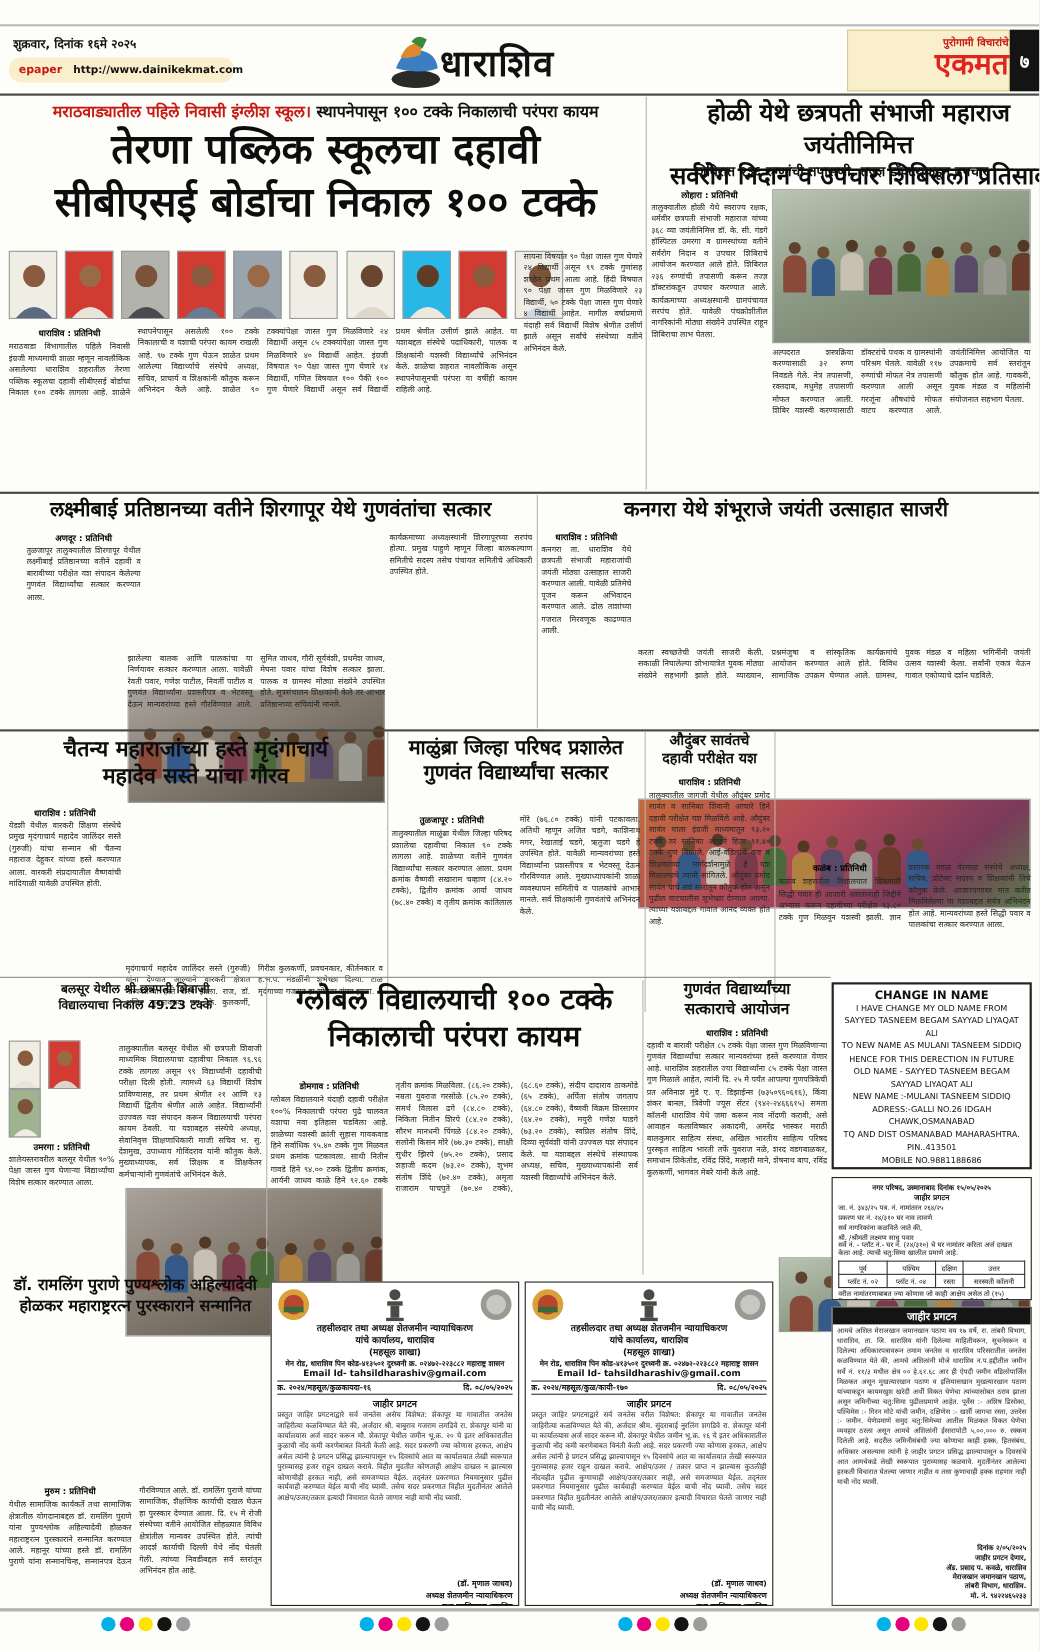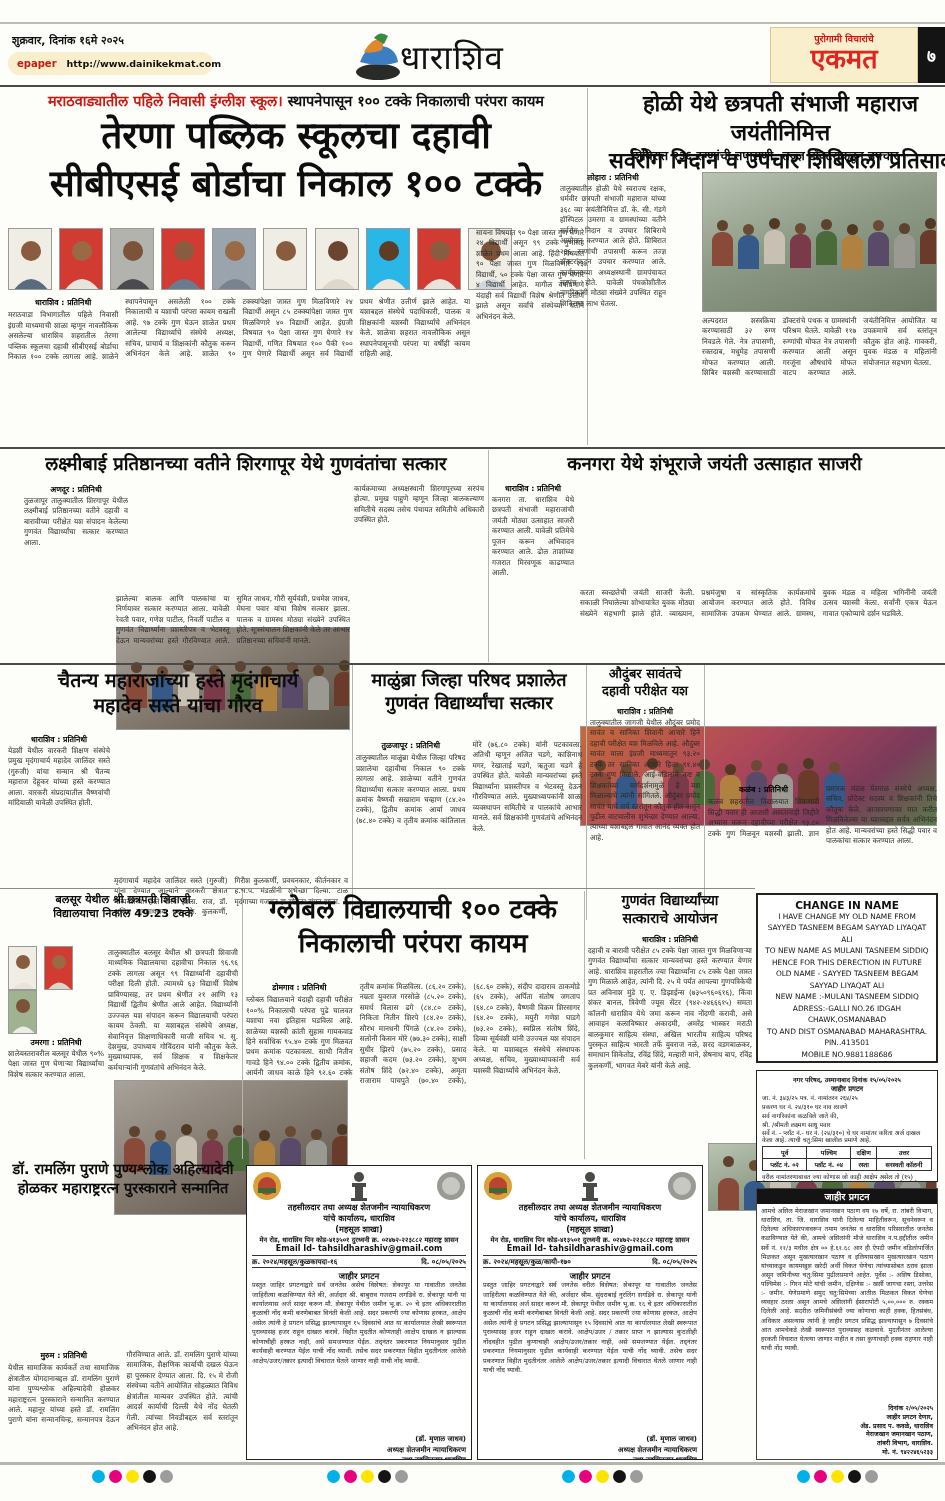--- a/index.html
+++ b/index.html
@@ -59,7 +59,7 @@
     <path d="M12 24 Q20 8 32 12 L30 22 Q20 26 12 24Z" fill="#e0892c"></path>
     <path d="M22 10 Q28 2 36 8 L32 16Z" fill="#3a8a3e"></path>
   </svg>
-  <div class="abs" style="left:400px;top:34px;font-size:33px;font-weight:normal;letter-spacing:1px">धाराशिव</div>
+  <div class="abs" style="left:400px;top:34px;font-size:33px;font-weight:bold;letter-spacing:1px">धाराशिव</div>
 
   <div class="abs" style="left:770px;top:27px;width:148px;height:56px;background:var(--cream);border:1px solid #d8c88e;text-align:center;padding-top:4px">
     <div style="color:var(--accent-red);font-size:9.5px;font-weight:bold">पुरोगामी विचारांचे</div>

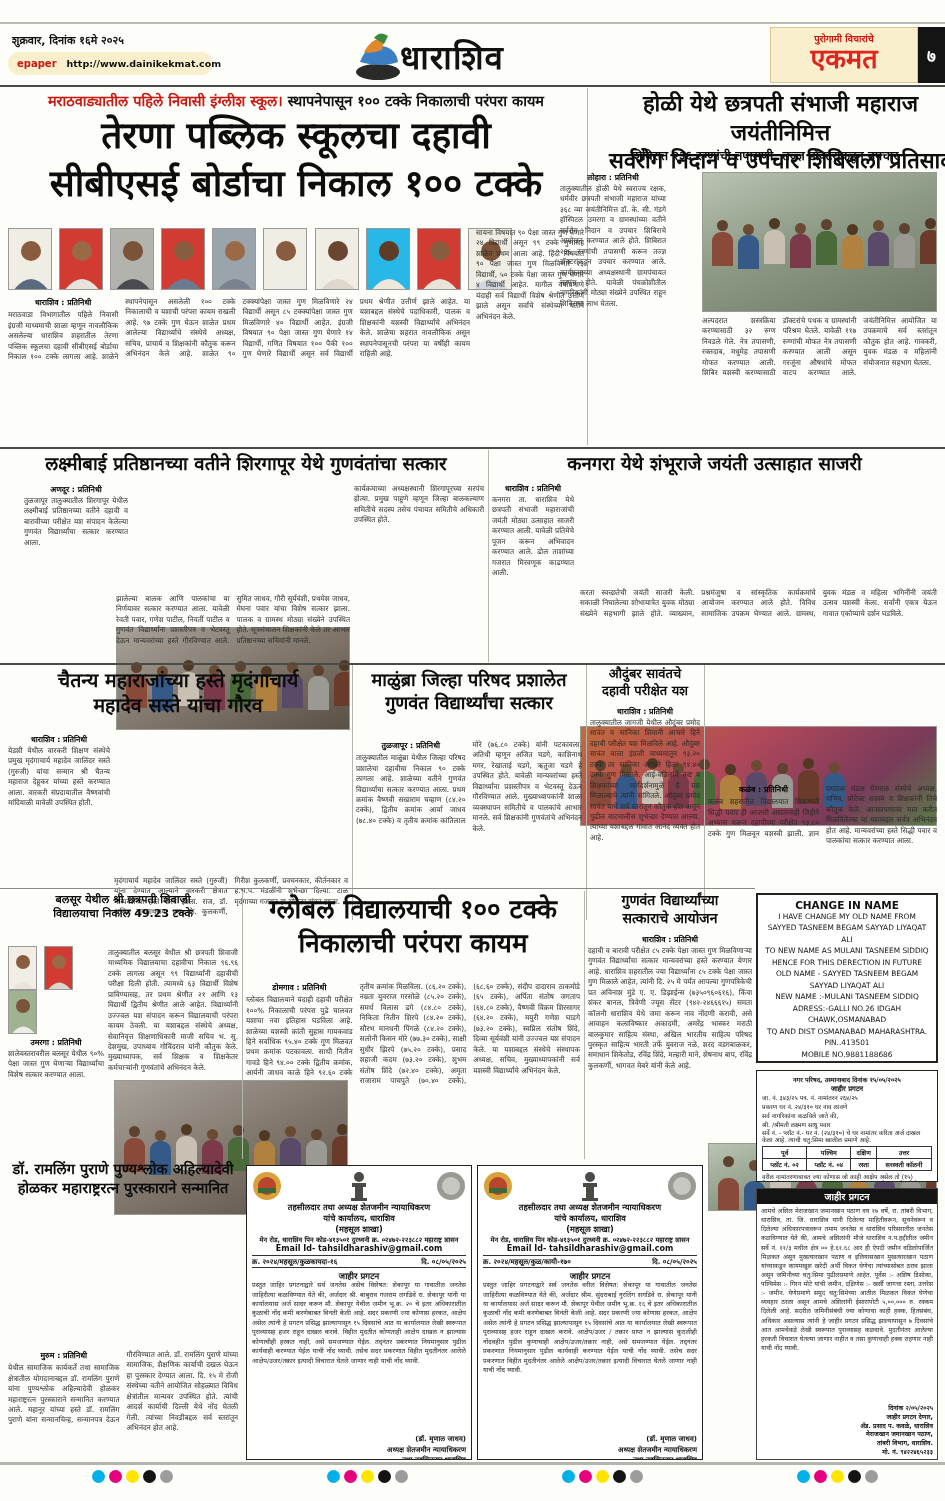--- a/index.html
+++ b/index.html
@@ -61,7 +61,7 @@
   </svg>
   <div class="abs" style="left:400px;top:34px;font-size:33px;font-weight:bold;letter-spacing:1px">धाराशिव</div>
 
-  <div class="abs" style="left:770px;top:27px;width:148px;height:56px;background:var(--cream);border:1px solid #d8c88e;text-align:center;padding-top:4px">
+  <div class="abs" style="left:770px;top:27px;width:148px;height:56px;background:var(--cream);border:1px solid #d8c88e;text-align:right;padding-top:4px">
     <div style="color:var(--accent-red);font-size:9.5px;font-weight:bold">पुरोगामी विचारांचे</div>
     <div style="color:var(--brand-red);font-size:27px;font-weight:bold;line-height:1.05">एकमत</div>
   </div>

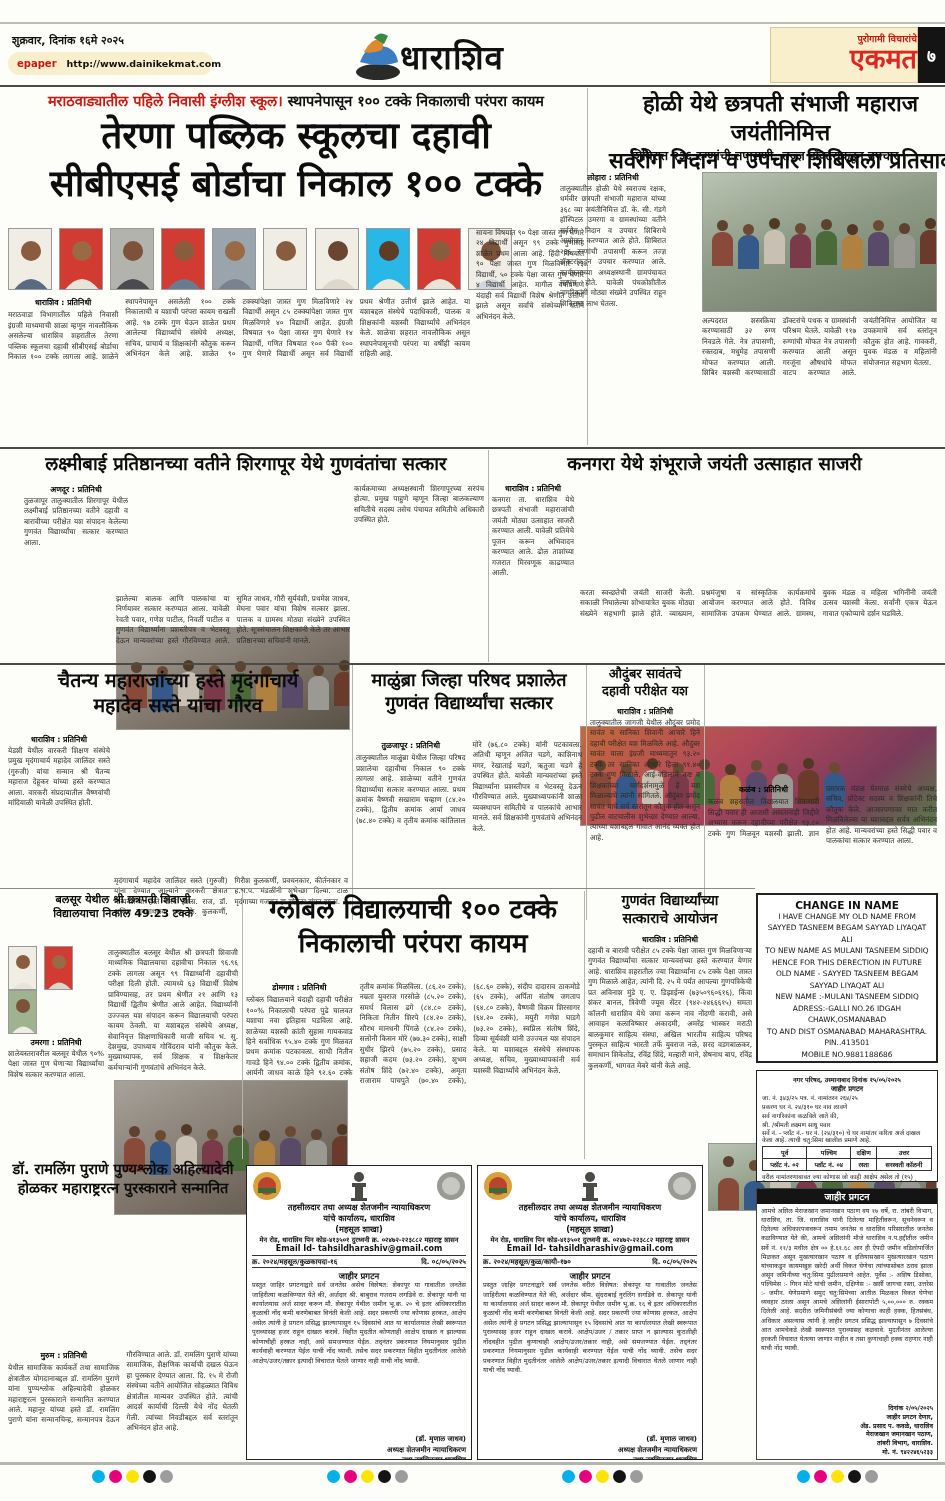--- a/index.html
+++ b/index.html
@@ -138,7 +138,7 @@
   </div>
   <div class="abs hl" style="left:592px;top:148px;width:345px;font-size:12.5px">शिबिरात २३६ रुग्णांची तपासणी, तज्ज्ञ डॉक्टरांकडून उपचार</div>
 
-  <div class="abs" style="left:560px;top:172px;width:106px;height:273px;overflow:hidden">
+  <div class="abs" style="left:592px;top:172px;width:106px;height:273px;overflow:hidden">
     <div class="dl">लोहारा : प्रतिनिधी</div>
     <div class="bt">तालुक्यातील होळी येथे स्वराज्य रक्षक, धर्मवीर छत्रपती संभाजी महाराज यांच्या ३६८ व्या जयंतीनिमित्त डॉ. के. सी. गंडगे हॉस्पिटल उमरगा व ग्रामस्थांच्या वतीने सर्वरोग निदान व उपचार शिबिराचे आयोजन करण्यात आले होते. शिबिरात २३६ रुग्णांची तपासणी करून तज्ज्ञ डॉक्टरांकडून उपचार करण्यात आले. कार्यक्रमाच्या अध्यक्षस्थानी ग्रामपंचायत सरपंच होते. यावेळी पंचक्रोशीतील नागरिकांनी मोठ्या संख्येने उपस्थित राहून शिबिराचा लाभ घेतला.</div>
   </div>

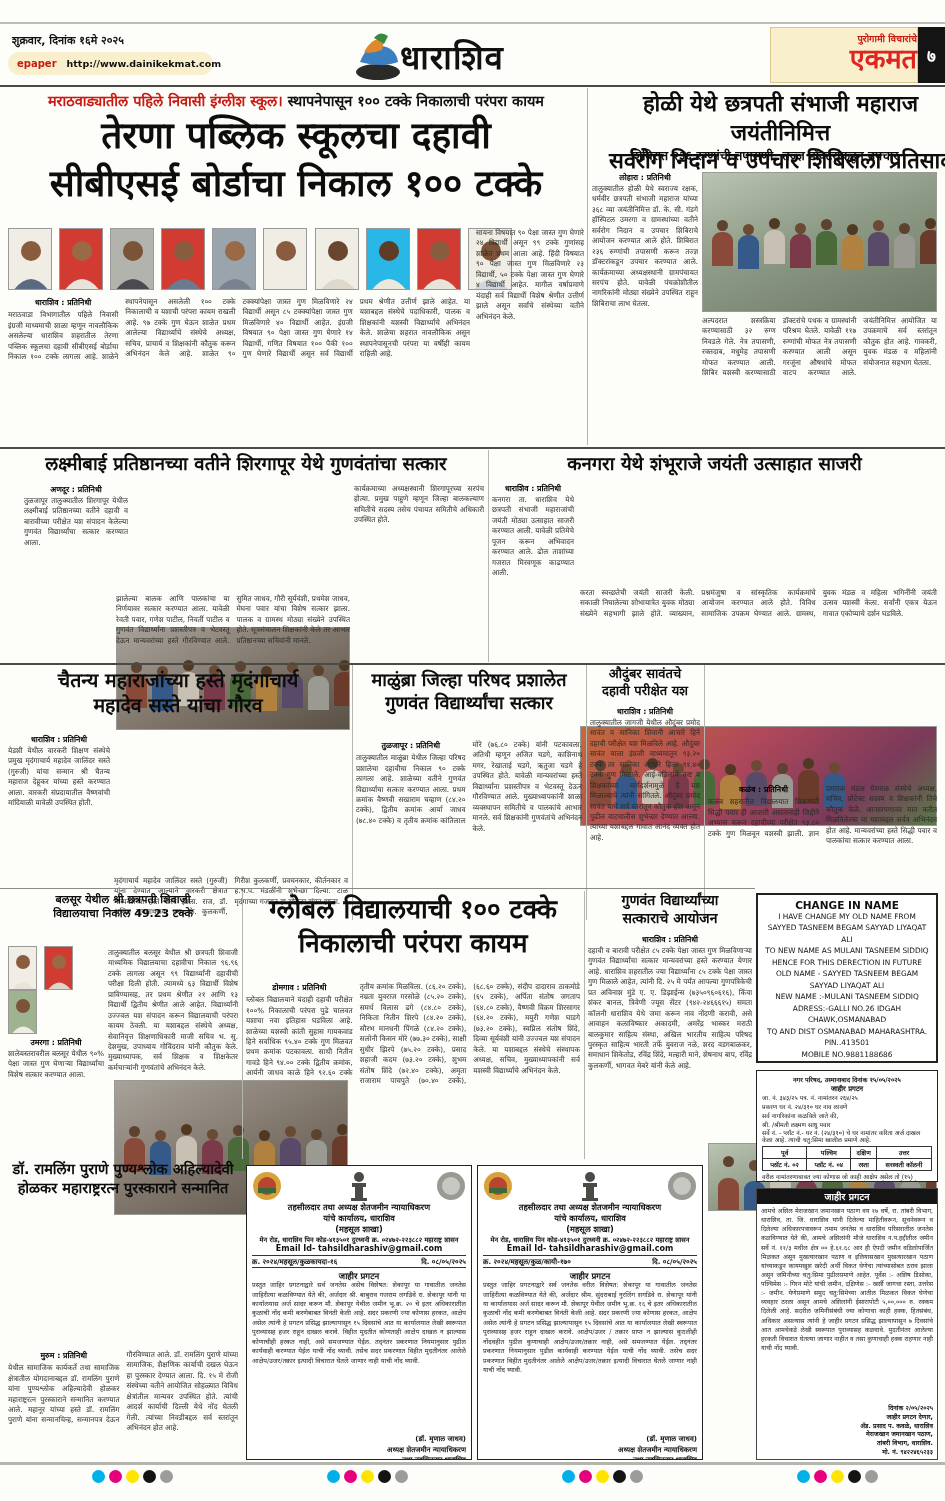--- a/index.html
+++ b/index.html
@@ -34,7 +34,7 @@
   .dot{width:13px;height:13px;border-radius:50%}
   .d-c{background:#00b0e8}.d-m{background:#e6007e}.d-y{background:#ffe400}.d-k{background:#141414}.d-g{background:#9c9c9c}
   .tbl{width:100%;border-collapse:collapse;font-size:6.4px;margin:2px 0}
-  .tbl th,.tbl td{border:1px solid #333;text-align:center;padding:1px 2px;font-weight:bold}
+  .tbl th,.tbl td{border:1px solid #333;text-align:center;padding:1px 2px;font-weight:normal}
   .emblem-row{display:flex;justify-content:space-between;align-items:center}
   .seal{width:30px;height:30px;border-radius:50%}
 </style>

